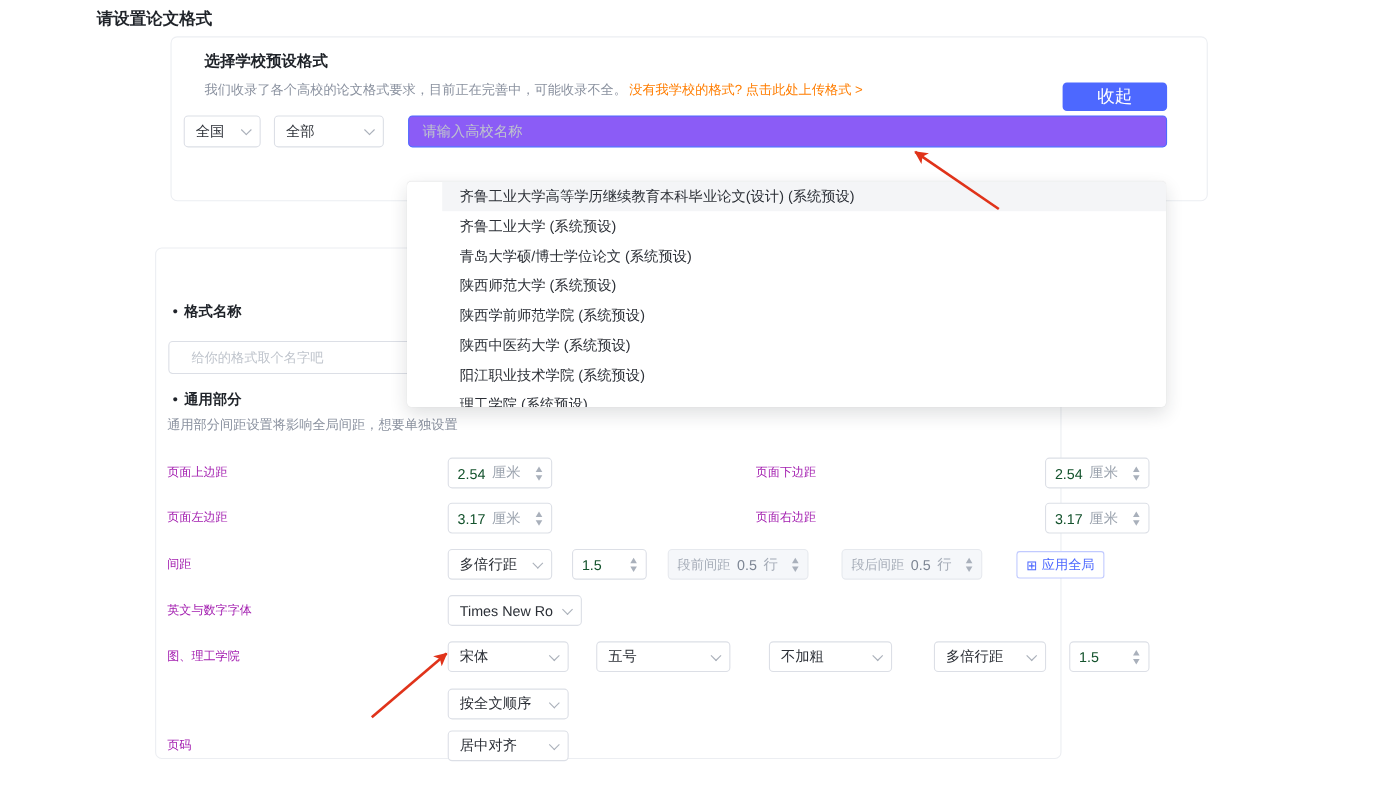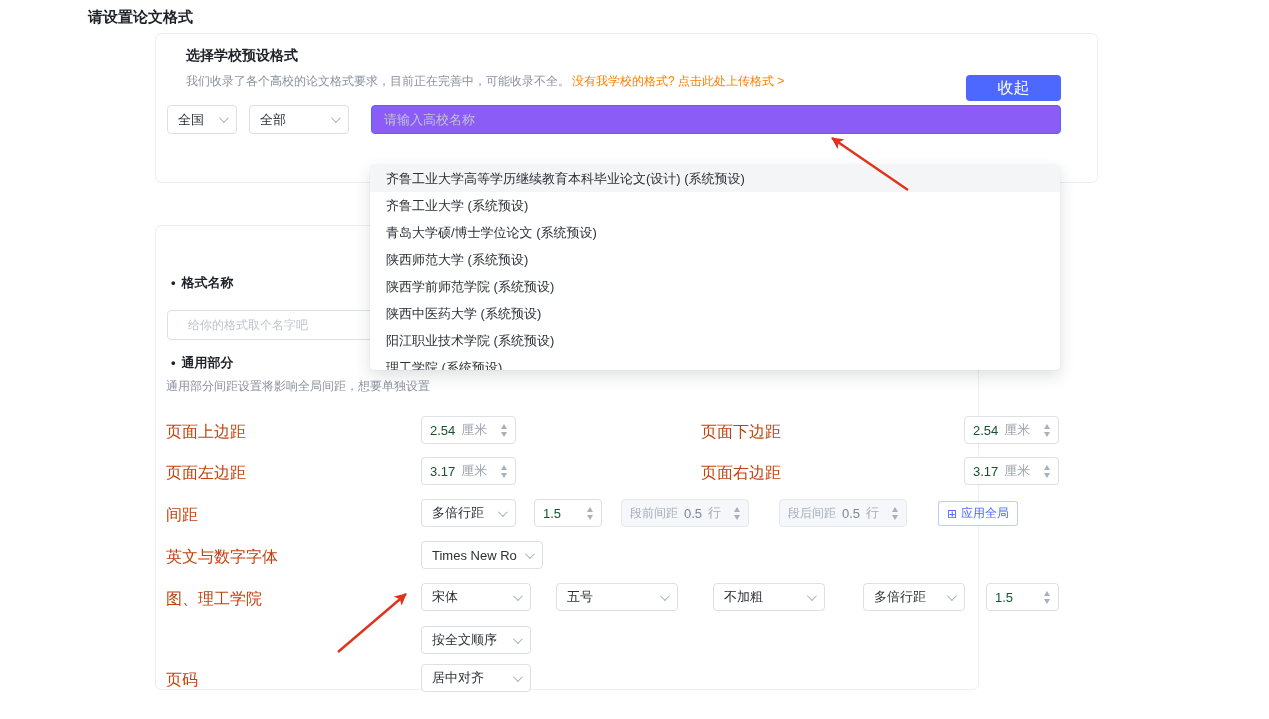--- a/index.html
+++ b/index.html
@@ -20,7 +20,7 @@
   .chev { width:7px; height:7px; border-right:1.5px solid #aab0ba; border-bottom:1.5px solid #aab0ba; transform:rotate(45deg) translateY(-2px); margin-left:8px; flex:none; }
   .search-input { position:absolute; left:215px; top:71px; width:690px; height:29px; border:1px solid var(--accent-blue,#4d68ff); border-radius:4px; padding:0 12px; font-size:13px; color:#2b2f36; outline:none; font-family:inherit; background:#8b5cf6; }
   .search-input::placeholder, .text-input::placeholder { color:#bfc4cc; }
-  .dropdown { position:absolute; left:370px; top:165px; width:690px; height:205px; background:#fff; border-radius:4px; box-shadow:0 6px 16px rgba(31,35,41,.14), 0 0 1px rgba(31,35,41,.12); overflow:hidden; z-index:20; }
+  .dropdown { position:absolute; left:370px; top:165px; width:690px; height:205px; background:#fff; border-radius:4px; box-shadow:0 6px 16px rgba(31,35,41,.14), 0 0 1px rgba(31,35,41,.12); overflow:hidden; z-index:20;padding-left:32px; }
   .dd-item { height:27px; line-height:27px; padding:0 16px; font-size:13px; color:#2b2f36; cursor:pointer; white-space:nowrap; overflow:hidden; }
   .dd-item.active { background:#f4f5f7; }
   .field-label { position:absolute; font-size:16px; color:#c2410c; white-space:nowrap; }

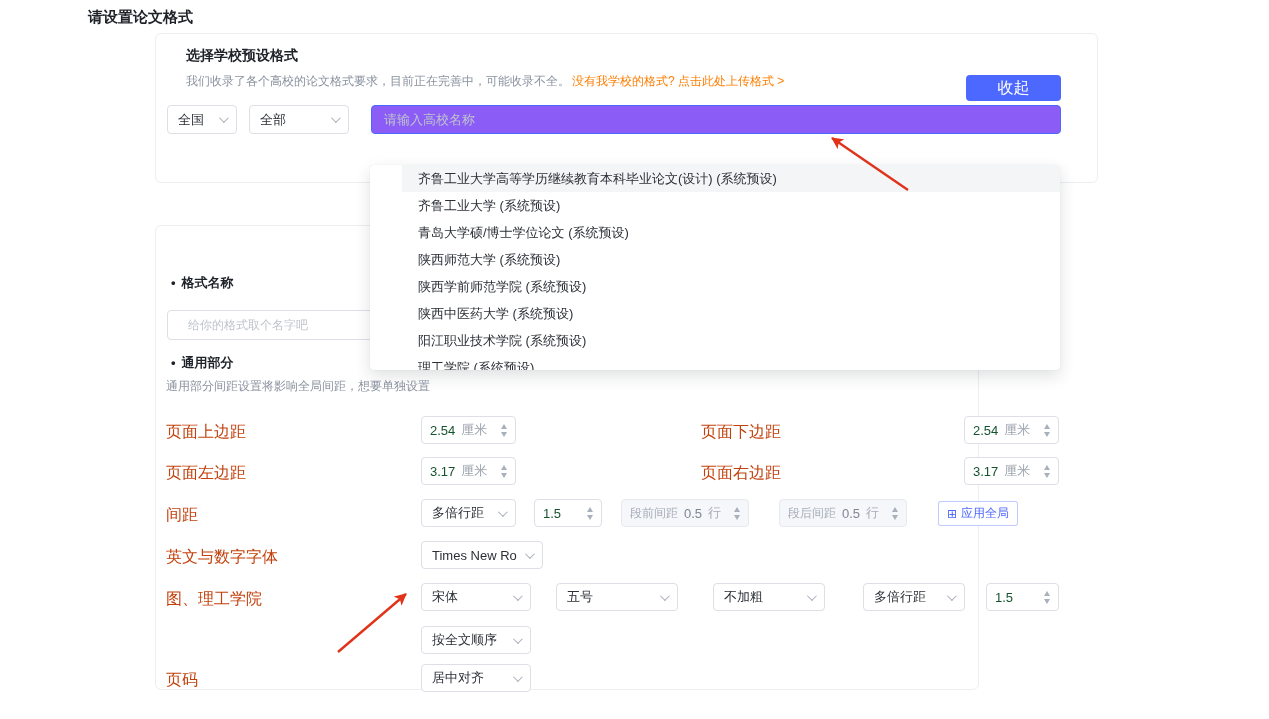--- a/index.html
+++ b/index.html
@@ -9,7 +9,7 @@
   .page-title { position:absolute; left:88px; top:8px; font-size:15px; font-weight:700; color:#1f2329; }
   .card { position:absolute; background:#fff; border:1px solid #eceef2; border-radius:6px; }
   .card1 { left:155px; top:33px; width:943px; height:150px; }
-  .card2 { left:155px; top:225px; width:824px; height:465px; }
+  .card2 { left:141px; top:225px; width:824px; height:465px; }
   .c-title { position:absolute; font-size:14px; font-weight:700; color:#1f2329; white-space:nowrap; }
   .c1-desc { position:absolute; left:30px; top:39px; font-size:12px; color:#8a919f; white-space:nowrap; }
   .link-orange { color:var(--link-orange,#ff7d00); cursor:pointer; margin-left:2px; }

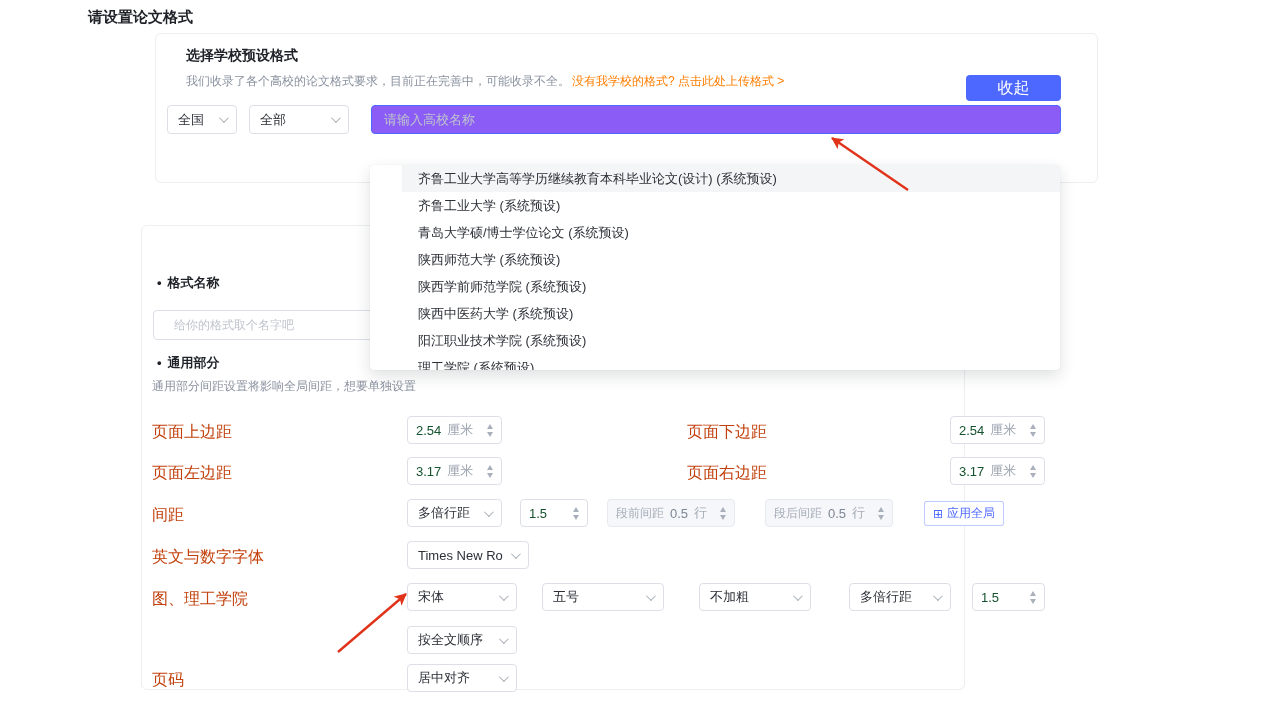--- a/index.html
+++ b/index.html
@@ -23,7 +23,7 @@
   .dropdown { position:absolute; left:370px; top:165px; width:690px; height:205px; background:#fff; border-radius:4px; box-shadow:0 6px 16px rgba(31,35,41,.14), 0 0 1px rgba(31,35,41,.12); overflow:hidden; z-index:20;padding-left:32px; }
   .dd-item { height:27px; line-height:27px; padding:0 16px; font-size:13px; color:#2b2f36; cursor:pointer; white-space:nowrap; overflow:hidden; }
   .dd-item.active { background:#f4f5f7; }
-  .field-label { position:absolute; font-size:16px; color:#c2410c; white-space:nowrap; }
+  .field-label { position:absolute; font-size:11px; color:#a21caf; white-space:nowrap; }
   .bullet-title { position:absolute; font-size:13px; font-weight:700; color:#1f2329; white-space:nowrap; }
   .bullet-title::before { content:"•"; margin-right:6px; }
   .text-input { position:absolute; height:30px; border:1px solid #dcdfe6; border-radius:4px; padding:0 20px; font-size:12px; color:#2b2f36; outline:none; font-family:inherit; }

